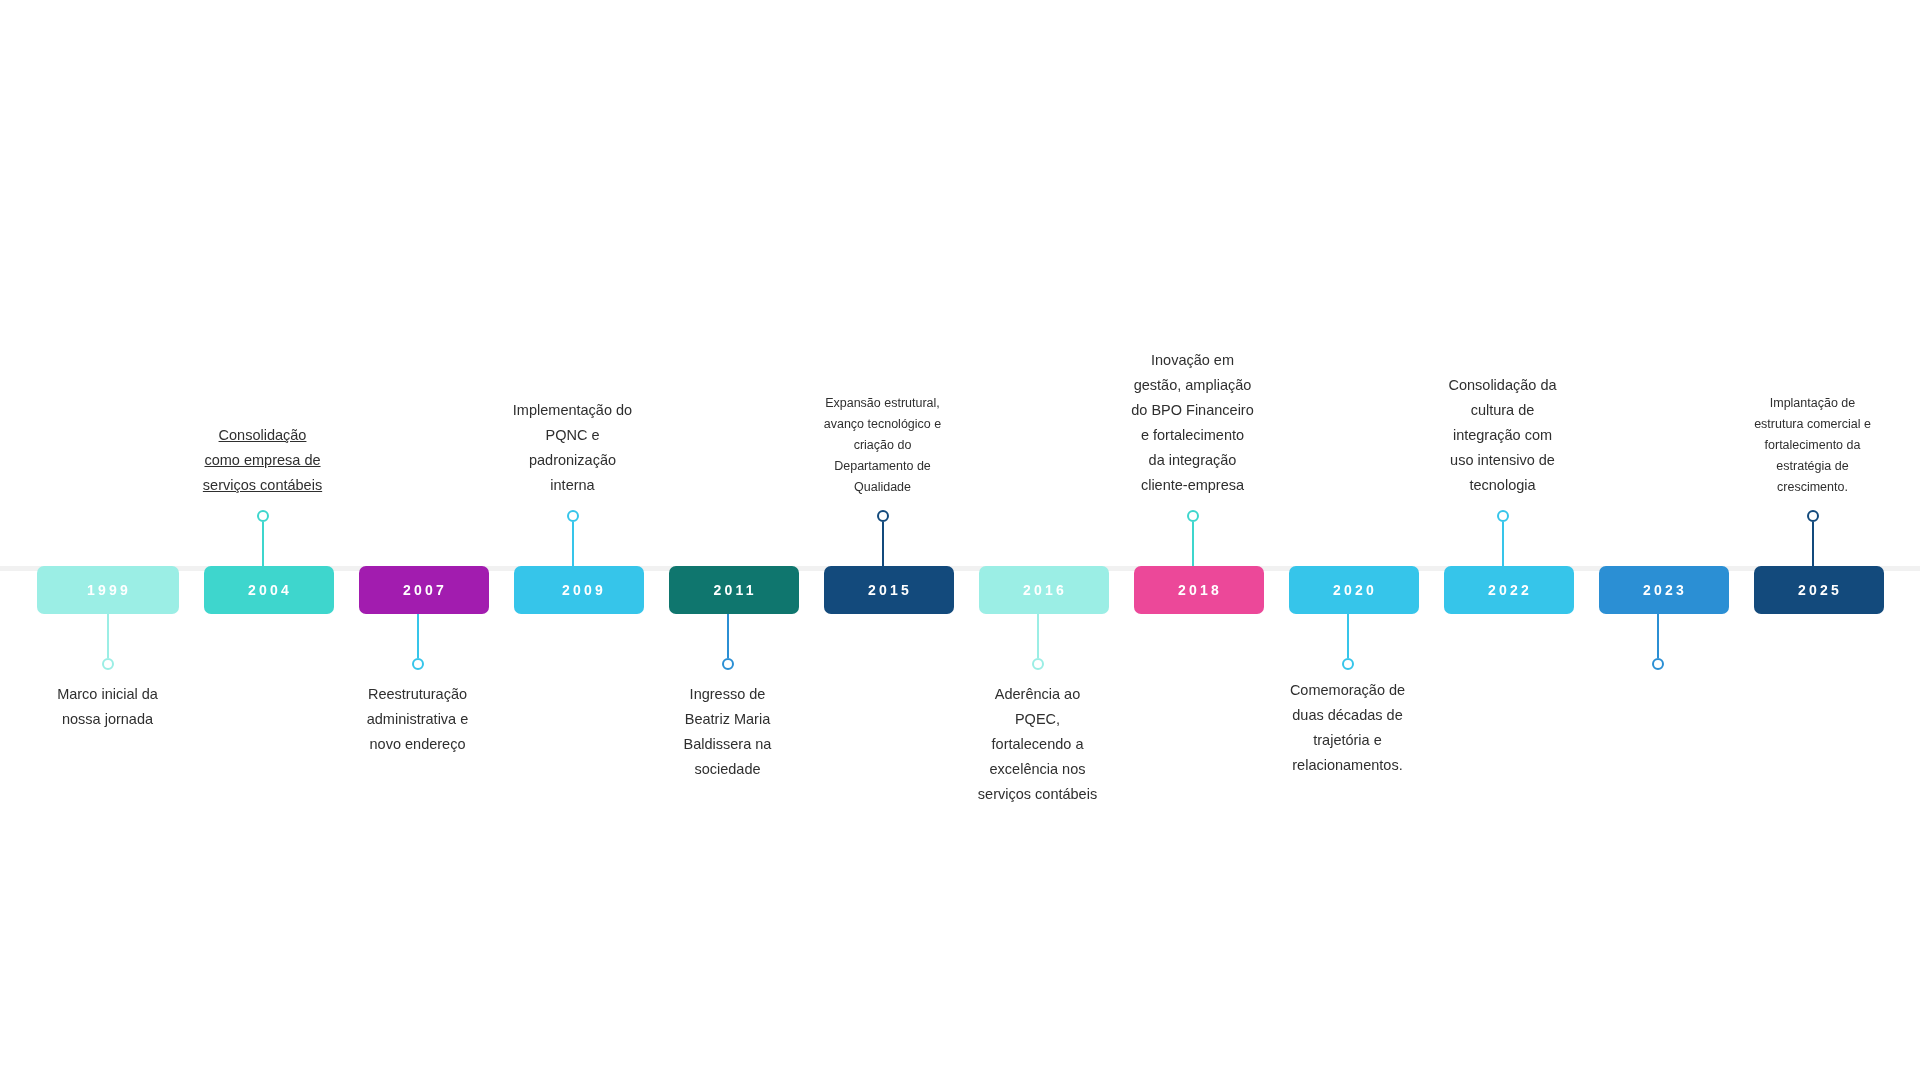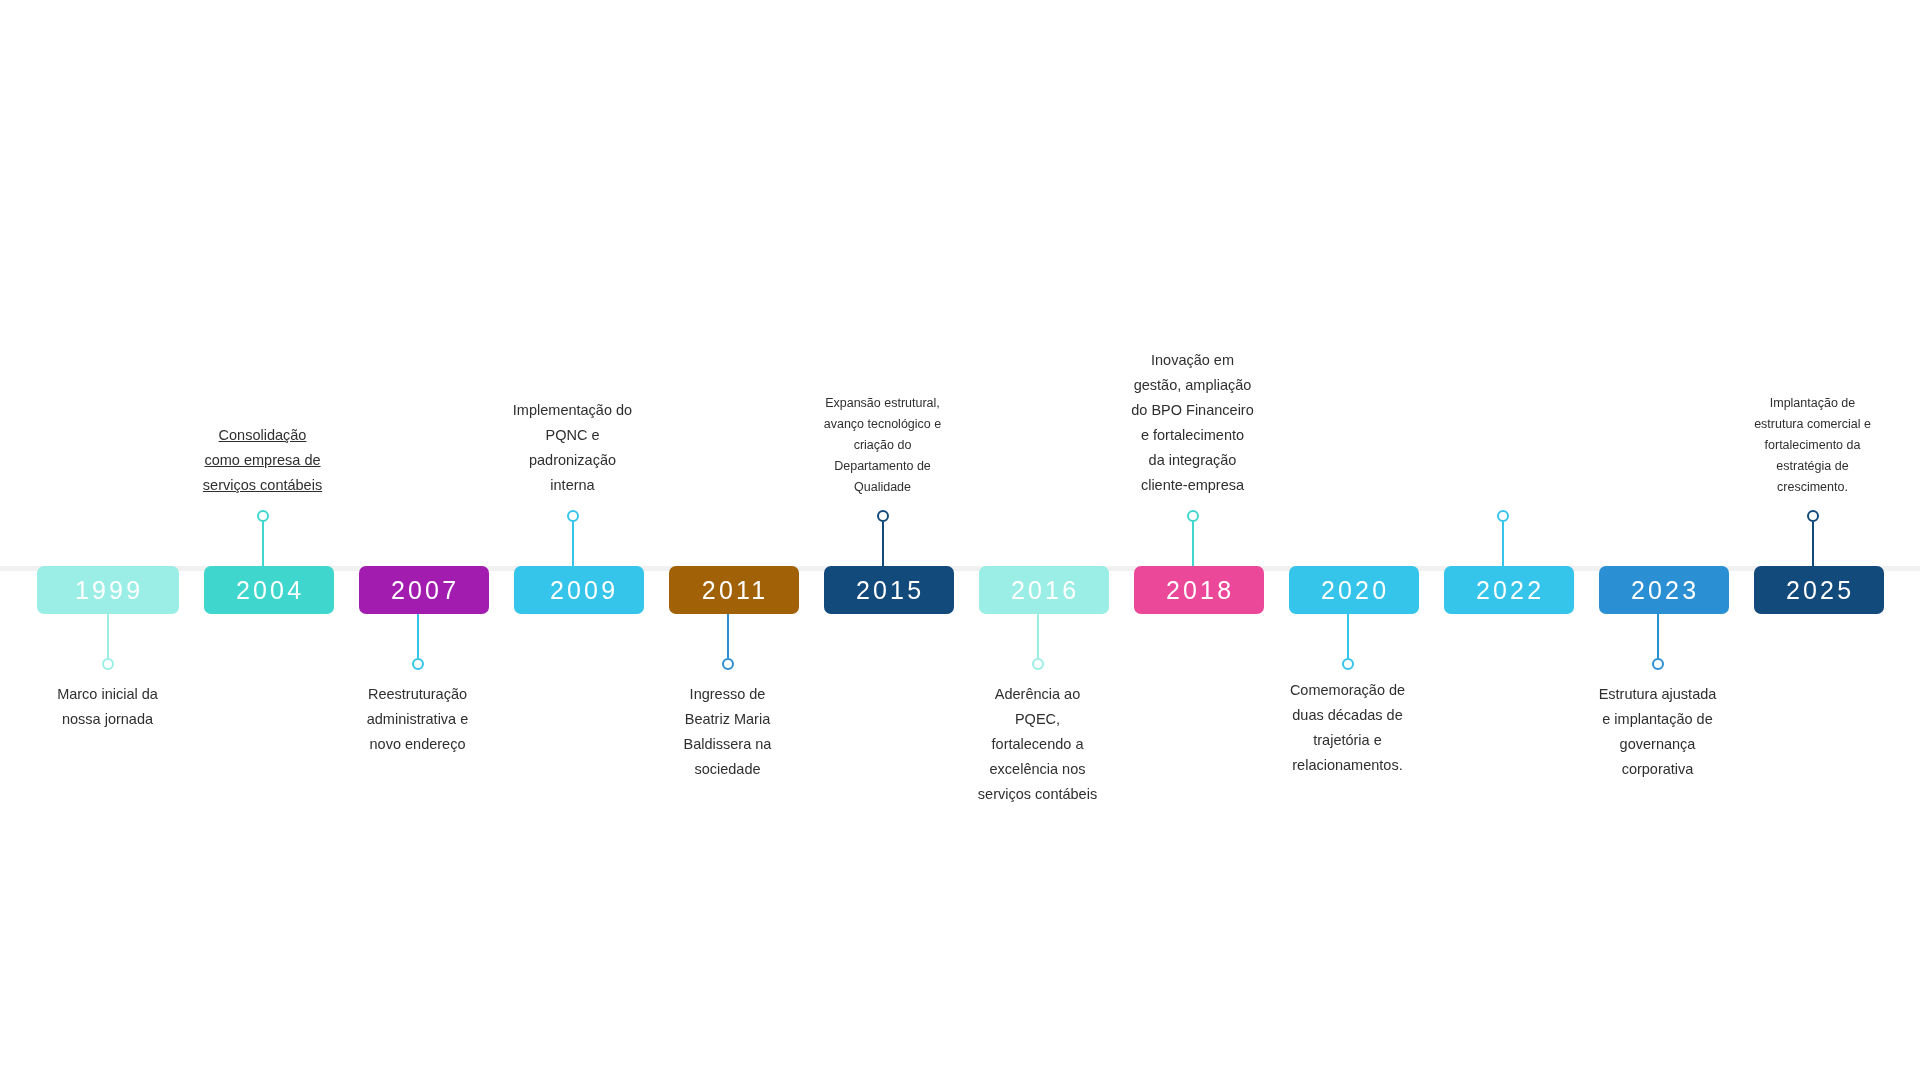--- a/index.html
+++ b/index.html
@@ -321,6 +321,11 @@
             <div class="conn-dot"></div>
             <div class="conn-stem" style="height: 44px;"></div>
           </div>
+          <div class="caption above" style="bottom: 68px;">Consolidação da
+cultura de
+integração com
+uso intensivo de
+tecnologia</div>
         </div>
         <div class="year-wrap">
           <div class="year-box" style="background: rgb(54, 197, 234);">

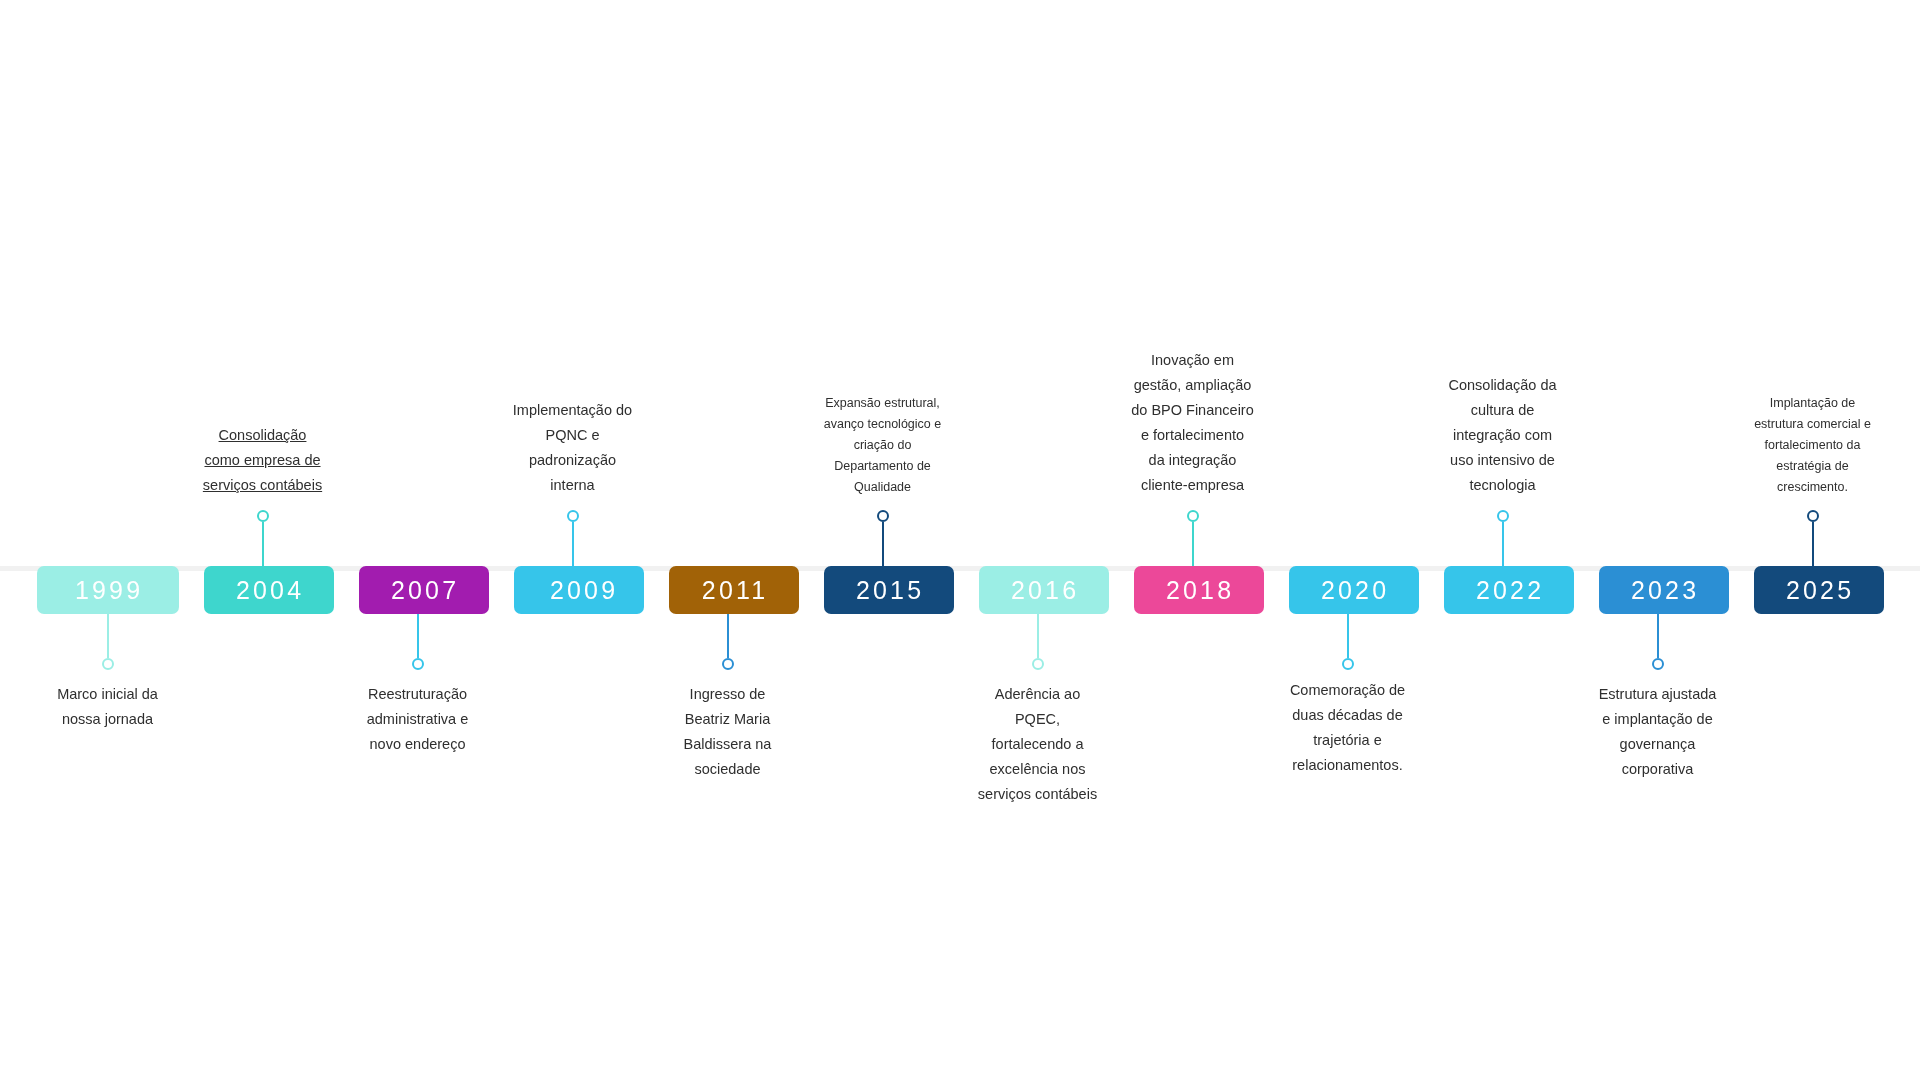--- a/index.html
+++ b/index.html
@@ -80,8 +80,8 @@
   }
   .year-label {
     color: #ffffff;
-    font-size: 25px;
-    font-weight: normal;
+    font-size: 14px;
+    font-weight: bold;
     letter-spacing: 3.2px;
     text-indent: 3.2px;
     line-height: 1;

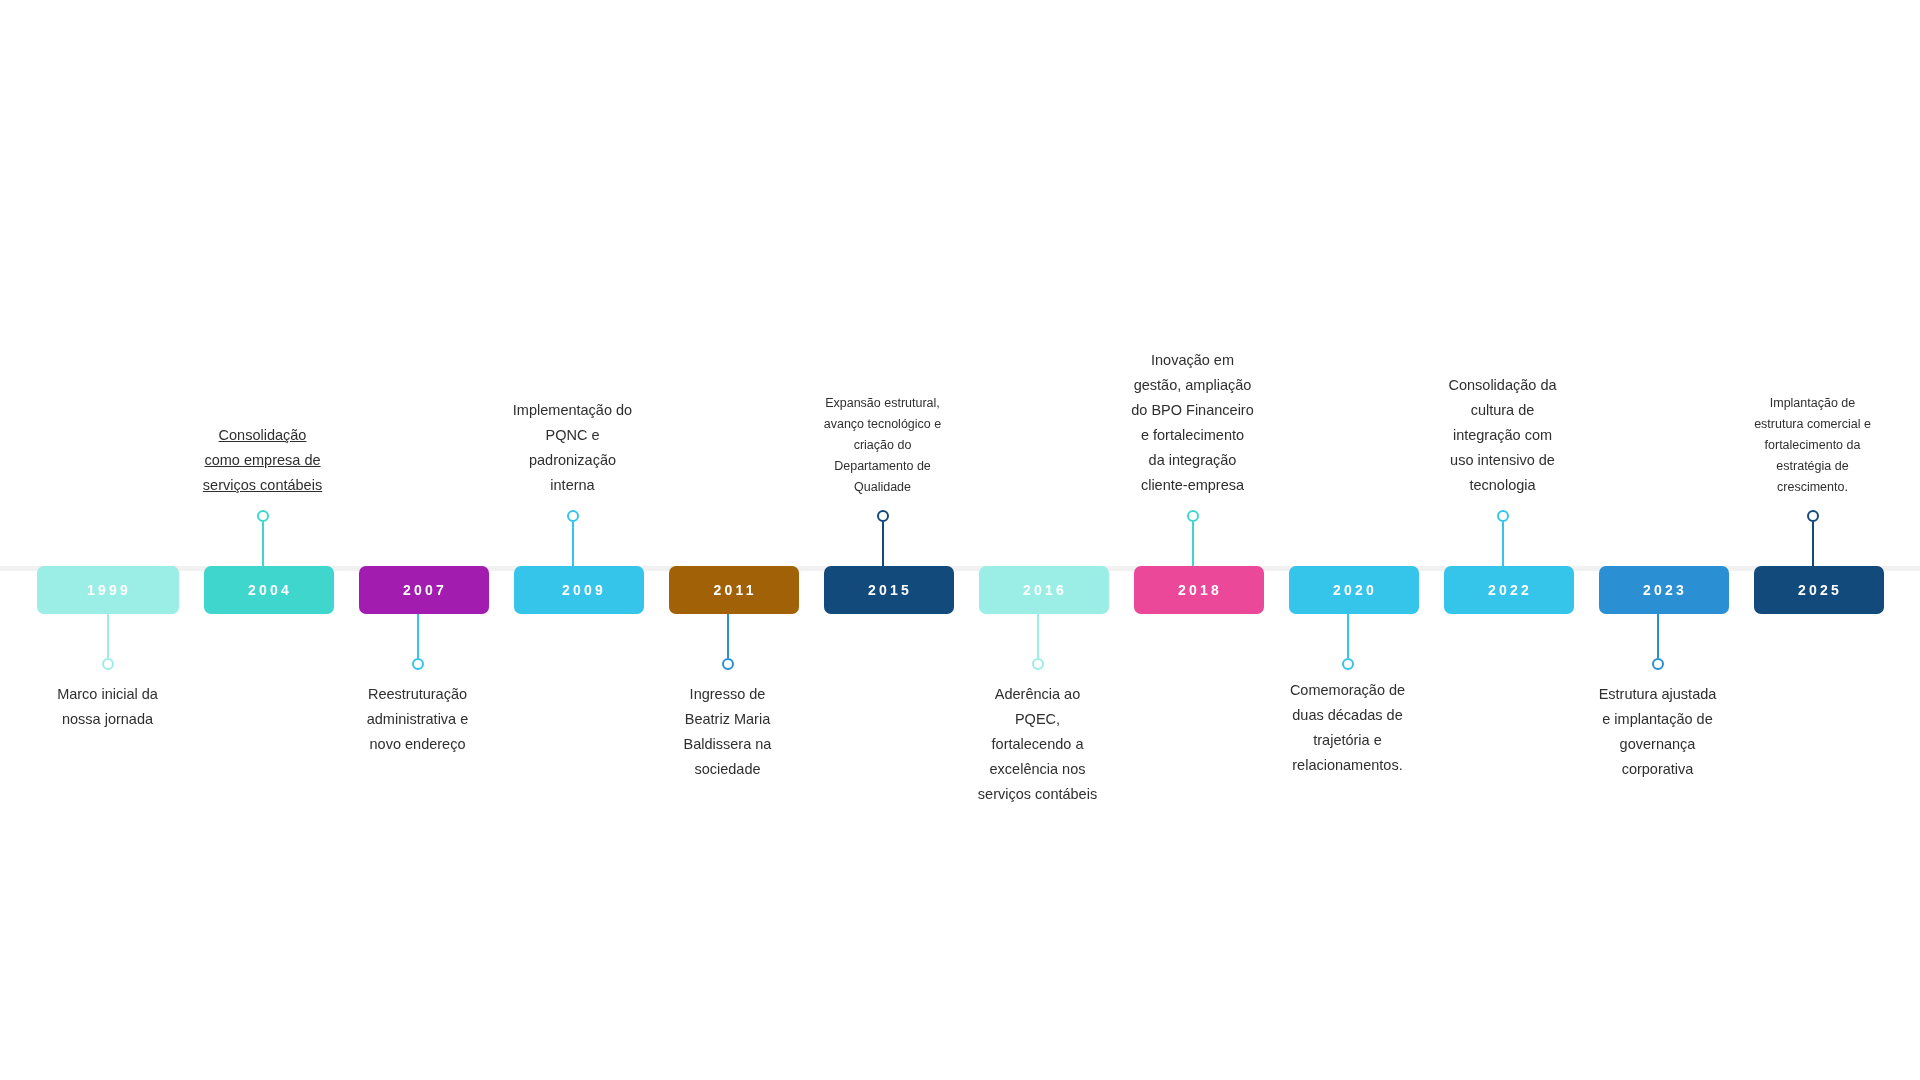--- a/index.html
+++ b/index.html
@@ -224,7 +224,7 @@
       <div class="tl-item">
         <div class="above-zone"></div>
         <div class="year-wrap">
-          <div class="year-box" style="background: #a16207;">
+          <div class="year-box" style="background: #0f766e;">
             <span class="year-label">2011</span>
           </div>
         </div>

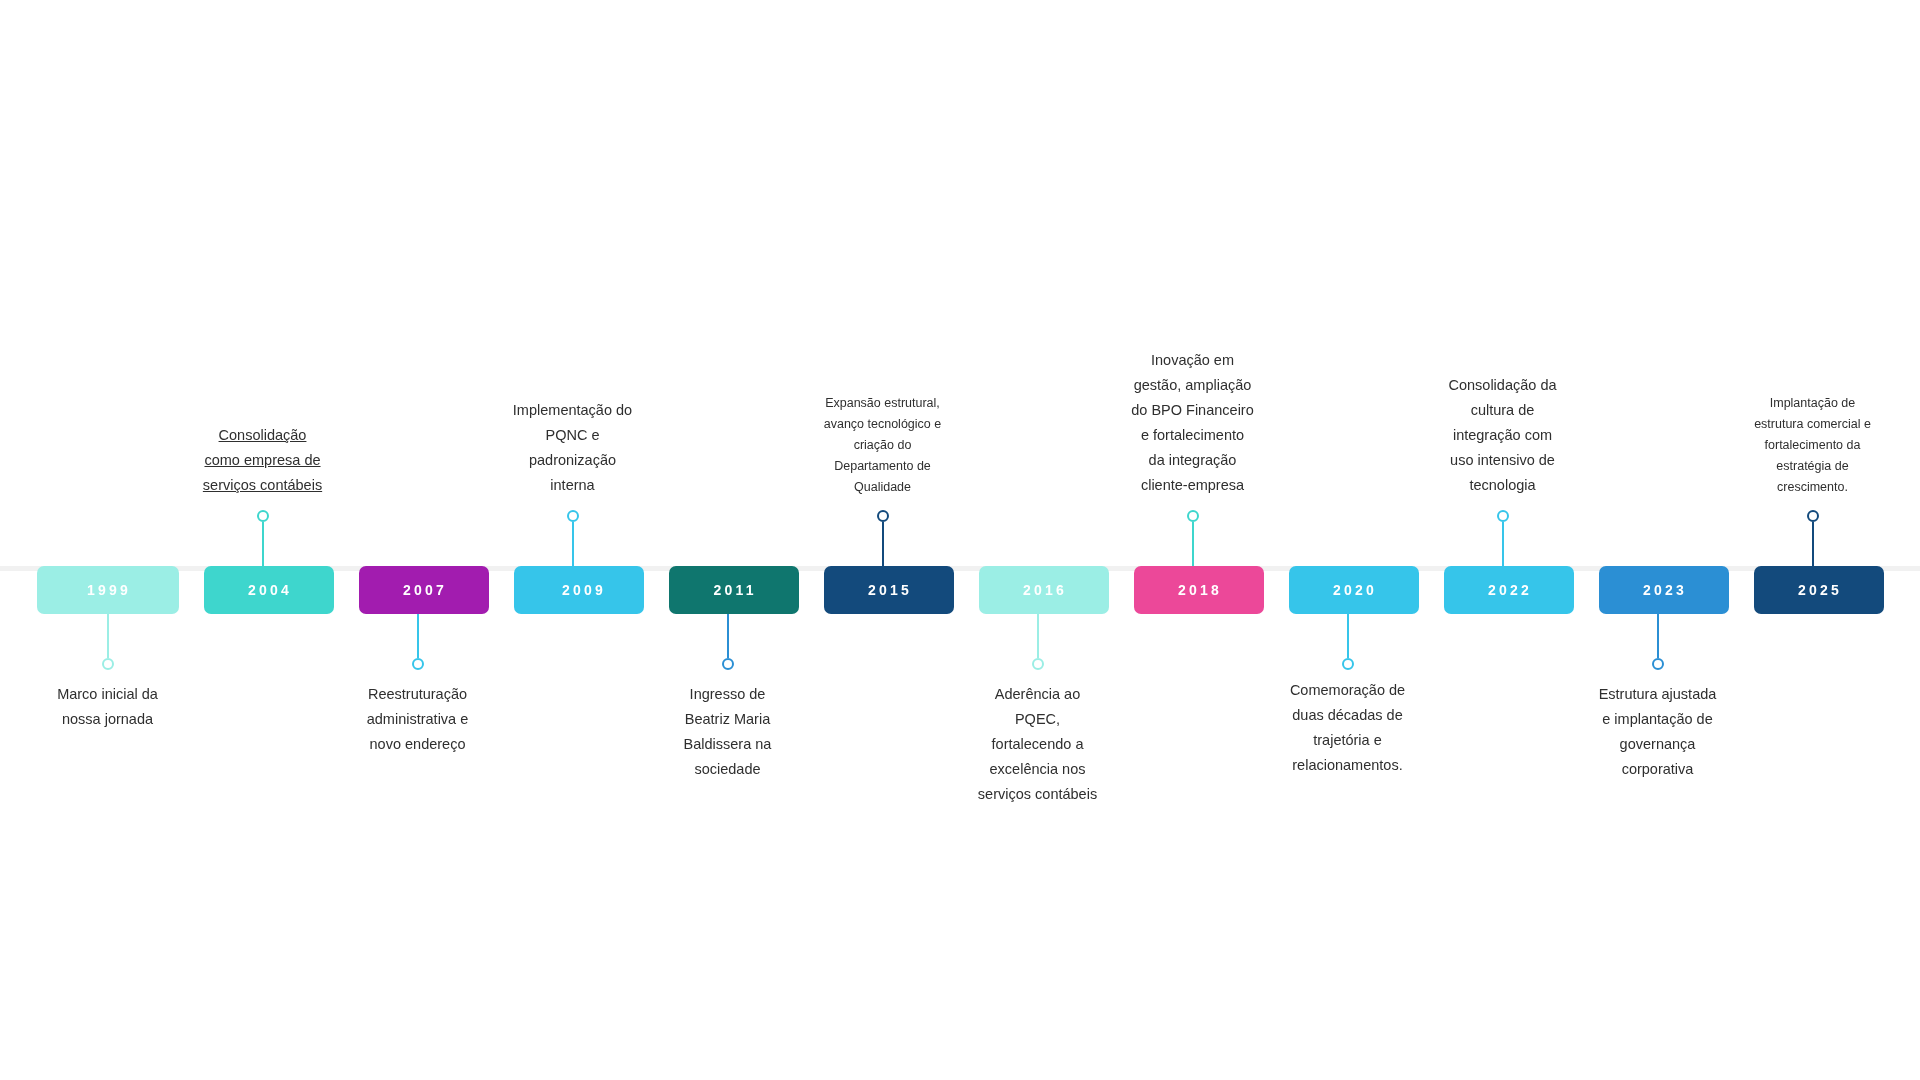--- a/index.html
+++ b/index.html
@@ -346,10 +346,6 @@
             <div class="conn-dot"></div>
             <div class="conn-stem" style="height: 44px;"></div>
           </div>
-          <div class="caption below" style="top: 68px;">Estrutura ajustada
-e implantação de
-governança
-corporativa</div>
         </div>
       </div>
       <div class="tl-item">

